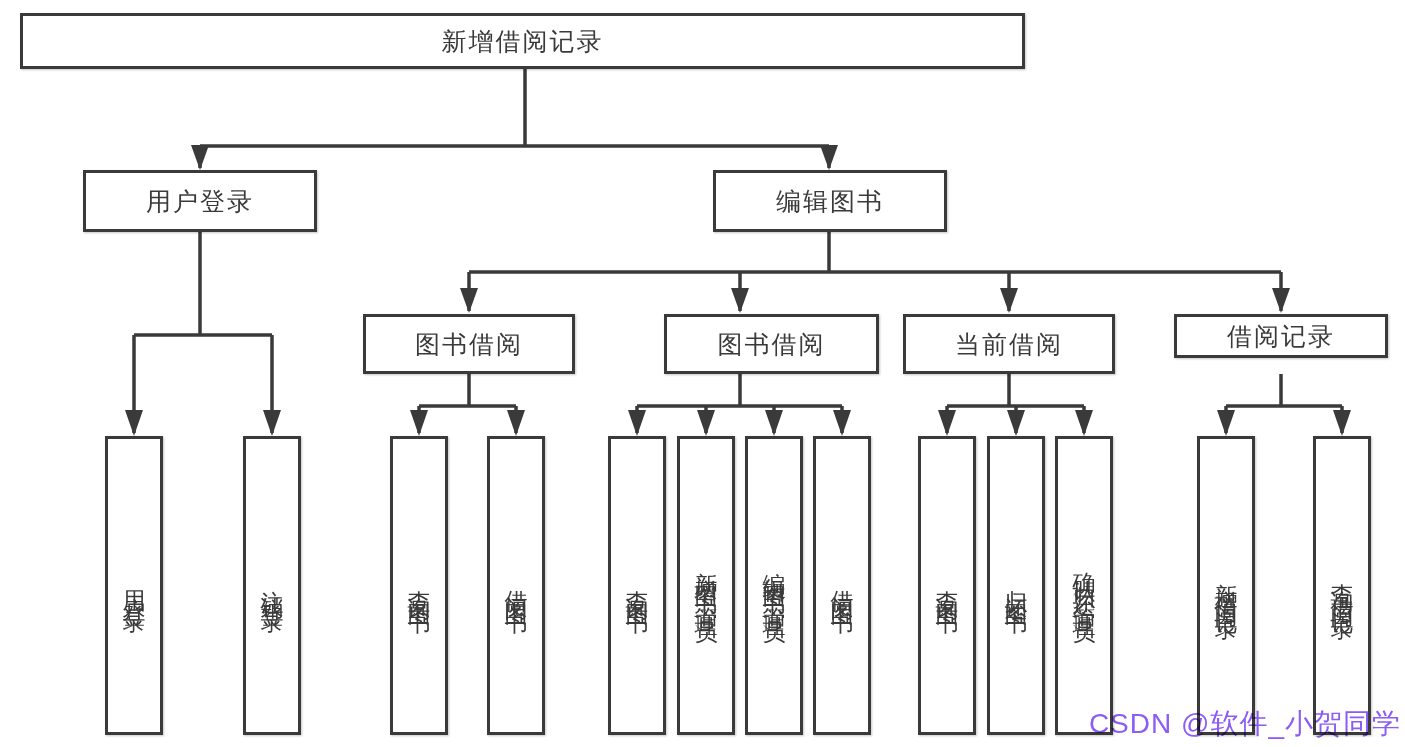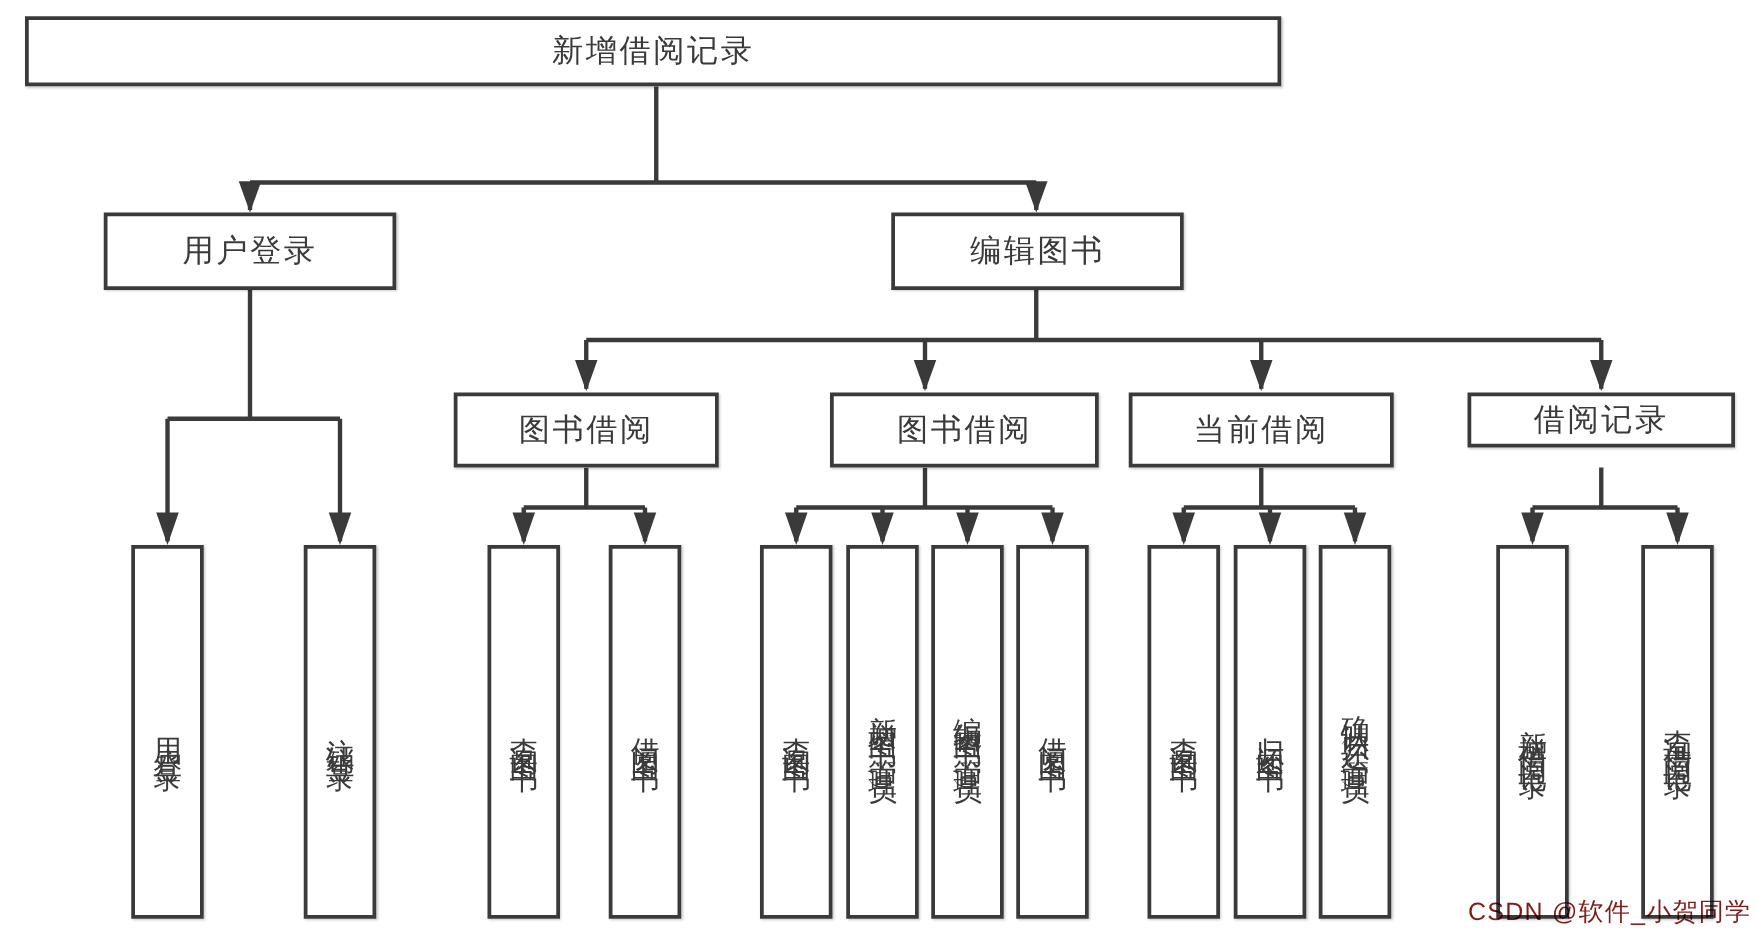--- a/index.html
+++ b/index.html
@@ -38,8 +38,8 @@
     position:absolute;
     right:4px;bottom:4px;
     z-index:5;
-    font-size:20px;
-    color:#7f1d1d;
+    font-size:28px;
+    color:#8b5cf6;
     letter-spacing:1px;
     mix-blend-mode:multiply;
     white-space:nowrap;

